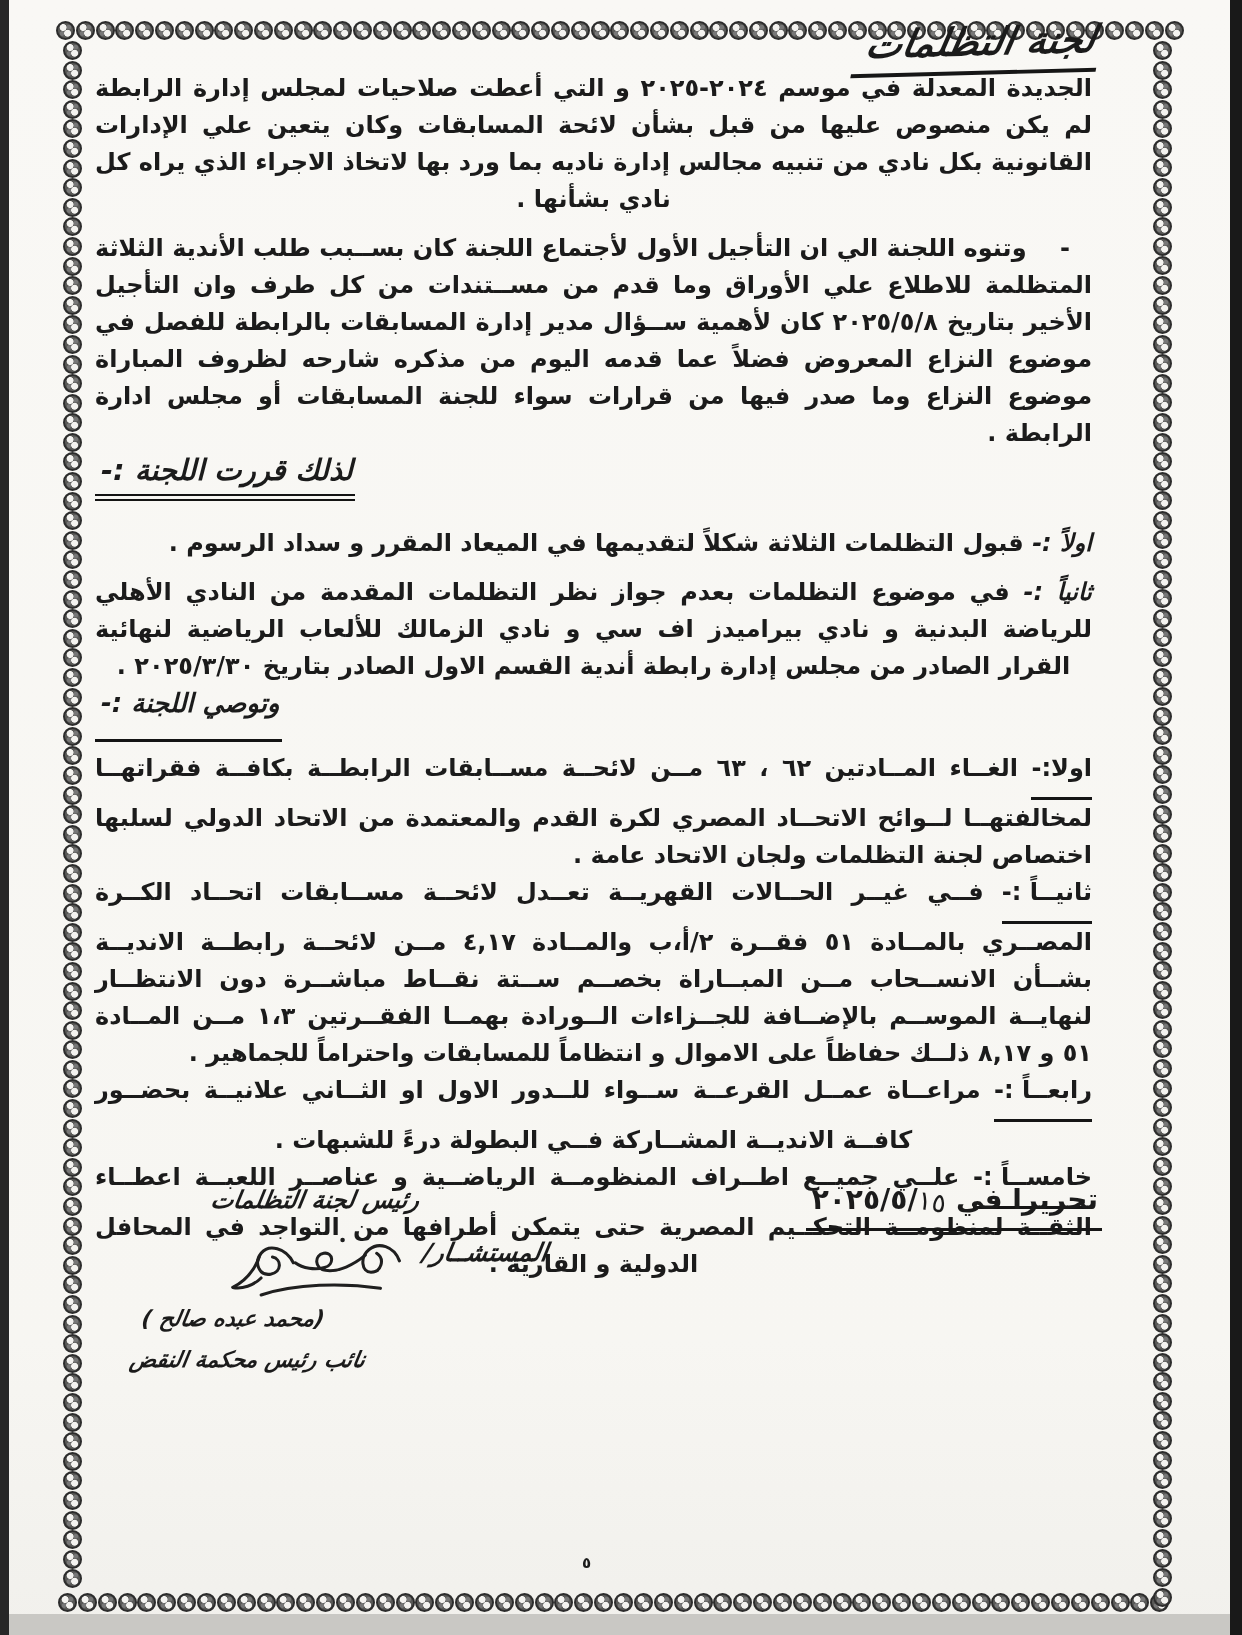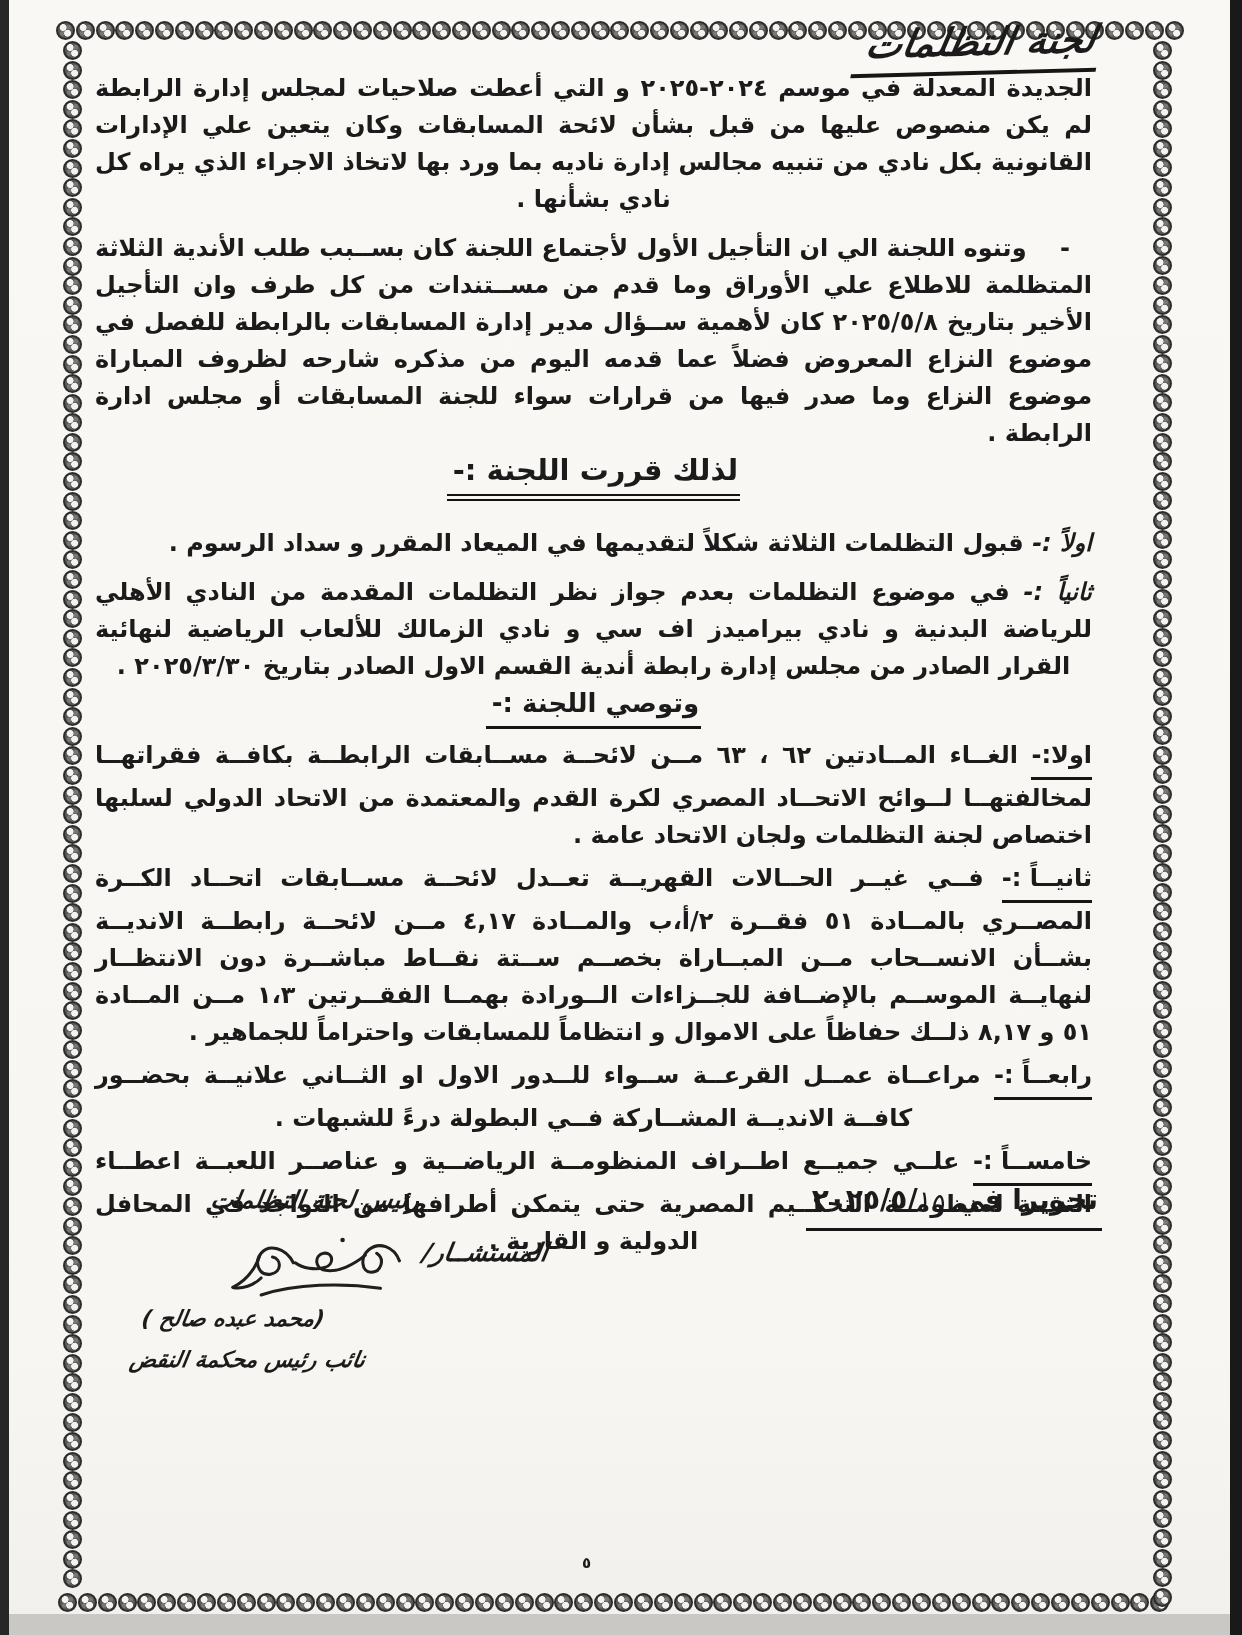--- a/index.html
+++ b/index.html
@@ -45,7 +45,7 @@
   .indent{text-indent:22px;}
   .mt4{margin-top:12px}.mt6{margin-top:6px}.mt8{margin-top:8px}
   .mt10{margin-top:10px}.mt14{margin-top:14px}.mt24{margin-top:24px}
-  .hwrap{margin:0;text-align:center;}
+  .hwrap{margin:0;text-align:left;font-style:italic;}
   .h-main{display:inline-block;font-size:29px;border-bottom:7px double #141414;padding:0 2px 5px 6px;}
   .h-sub{display:inline-block;font-size:26px;border-bottom:3px solid #141414;padding:0 2px 4px 6px;}
   .lbl{white-space:nowrap;font-style:italic;}

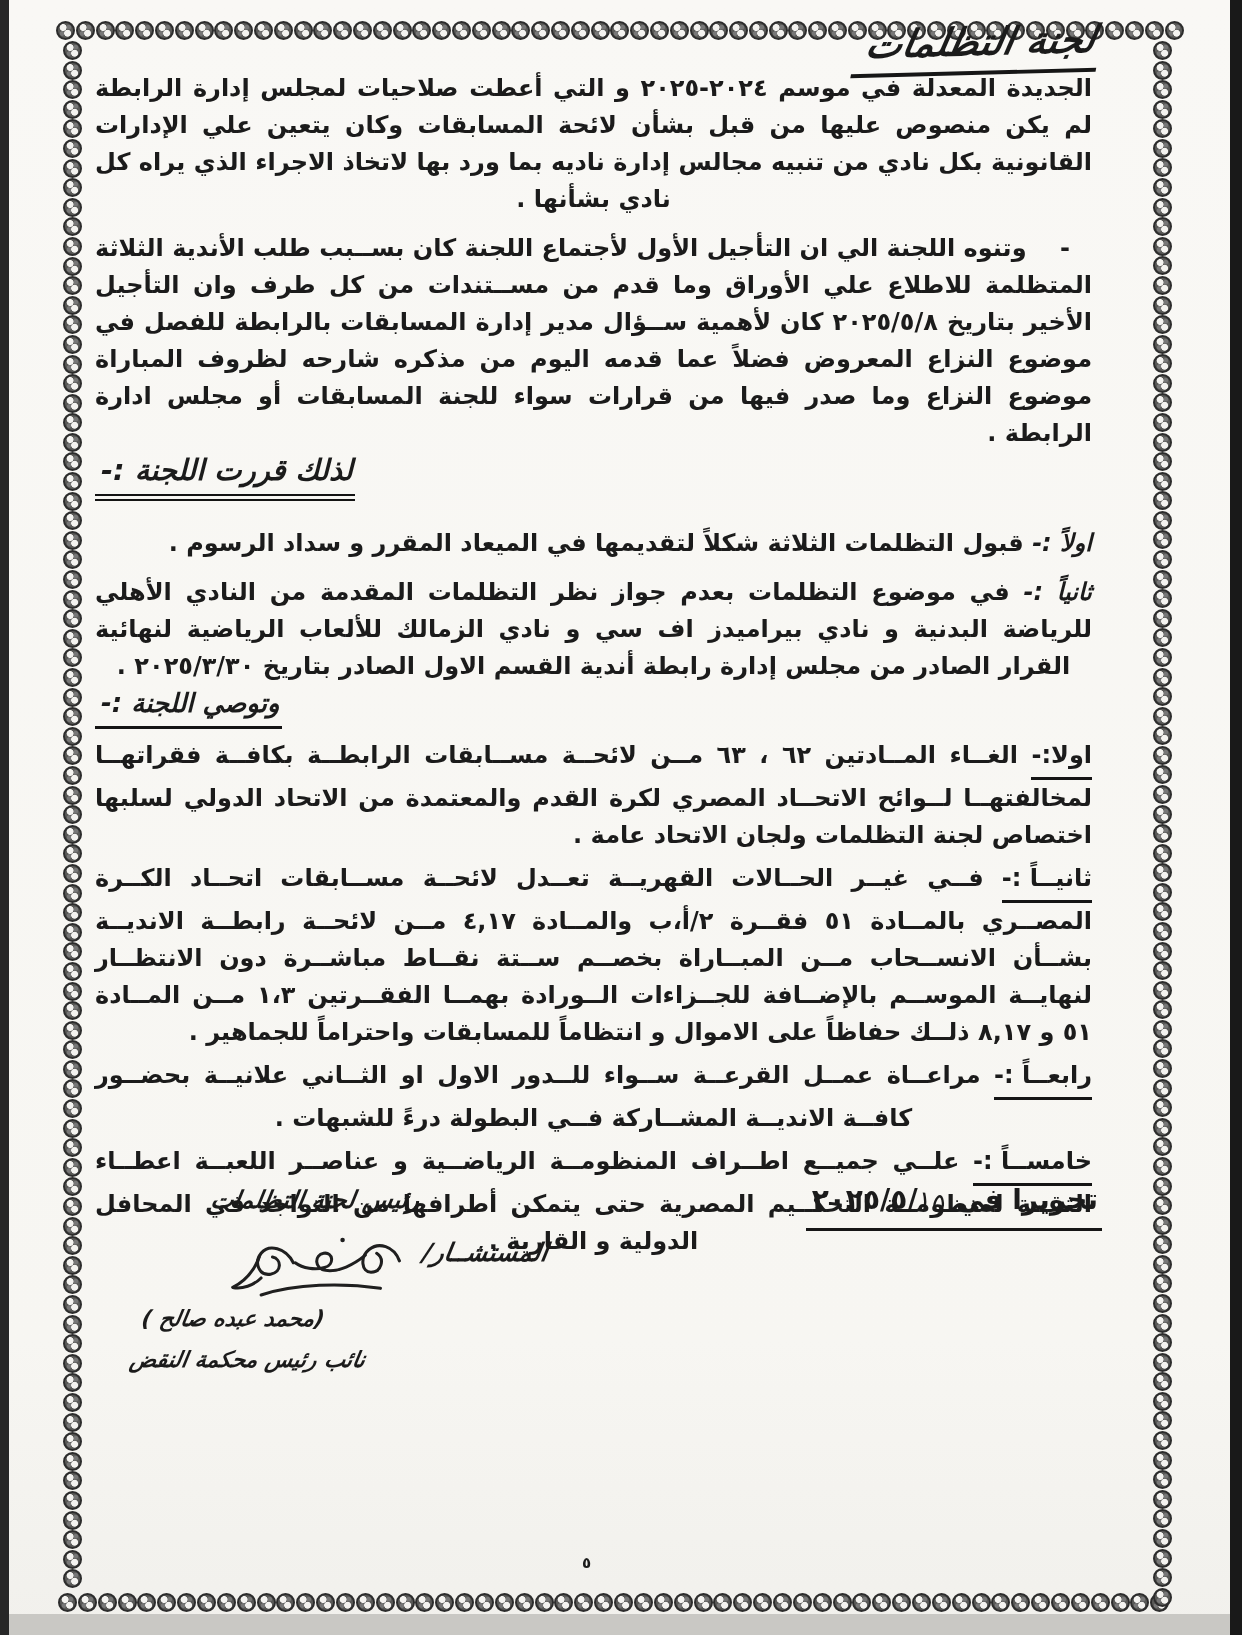--- a/index.html
+++ b/index.html
@@ -47,7 +47,7 @@
   .mt10{margin-top:10px}.mt14{margin-top:14px}.mt24{margin-top:24px}
   .hwrap{margin:0;text-align:left;font-style:italic;}
   .h-main{display:inline-block;font-size:29px;border-bottom:7px double #141414;padding:0 2px 5px 6px;}
-  .h-sub{display:inline-block;font-size:26px;border-bottom:3px solid #141414;padding:0 2px 4px 6px;}
+  .h-sub{display:inline-block;font-size:26px;border-bottom:3px solid #141414;padding:0 2px 17px 6px;}
   .lbl{white-space:nowrap;font-style:italic;}
   .lbl-u{display:inline-block;border-bottom:3px solid #151515;padding-bottom:3px;white-space:nowrap;}
   

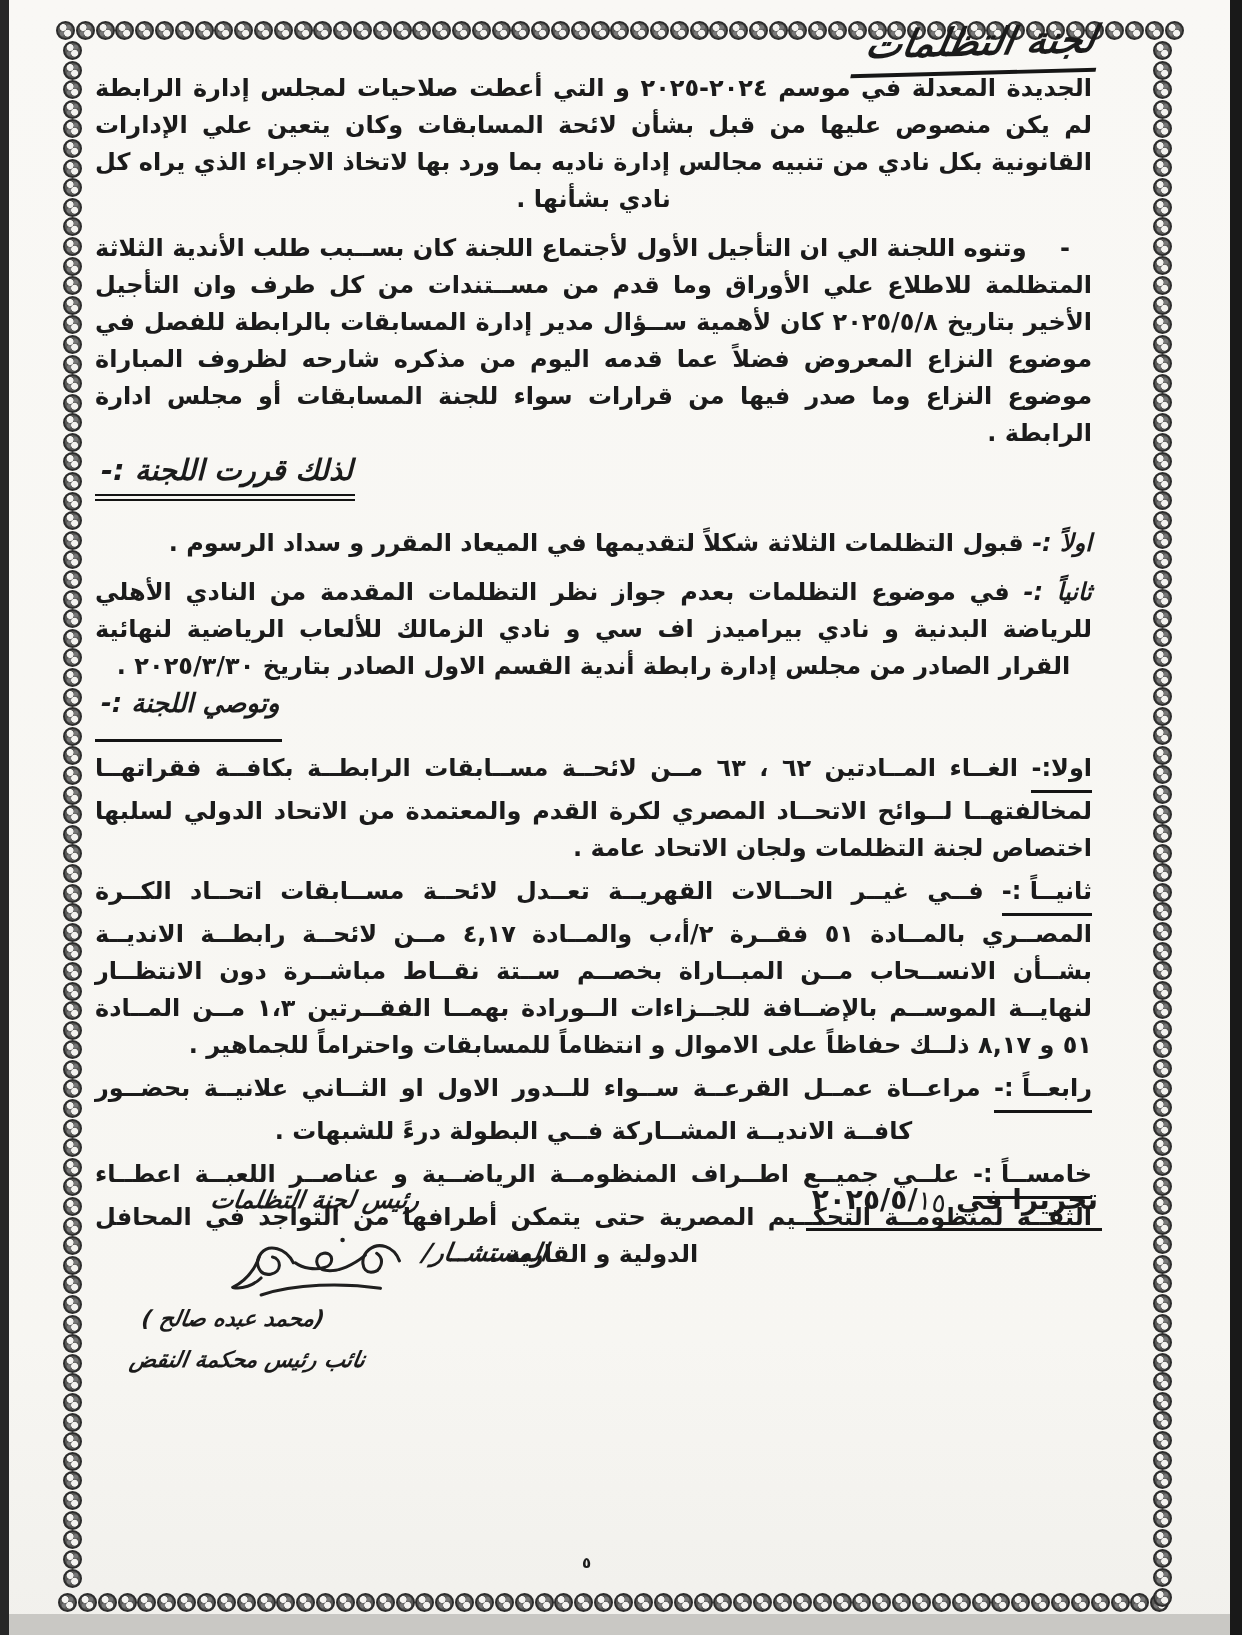--- a/index.html
+++ b/index.html
@@ -49,7 +49,7 @@
   .h-main{display:inline-block;font-size:29px;border-bottom:7px double #141414;padding:0 2px 5px 6px;}
   .h-sub{display:inline-block;font-size:26px;border-bottom:3px solid #141414;padding:0 2px 17px 6px;}
   .lbl{white-space:nowrap;font-style:italic;}
-  .lbl-u{display:inline-block;border-bottom:3px solid #151515;padding-bottom:3px;white-space:nowrap;}
+  .lbl-u{display:inline-block;border-bottom:3px solid #151515;padding-bottom:10px;white-space:nowrap;}
   
   .date-line{
     position:absolute;top:1183px;right:140px;z-index:5;

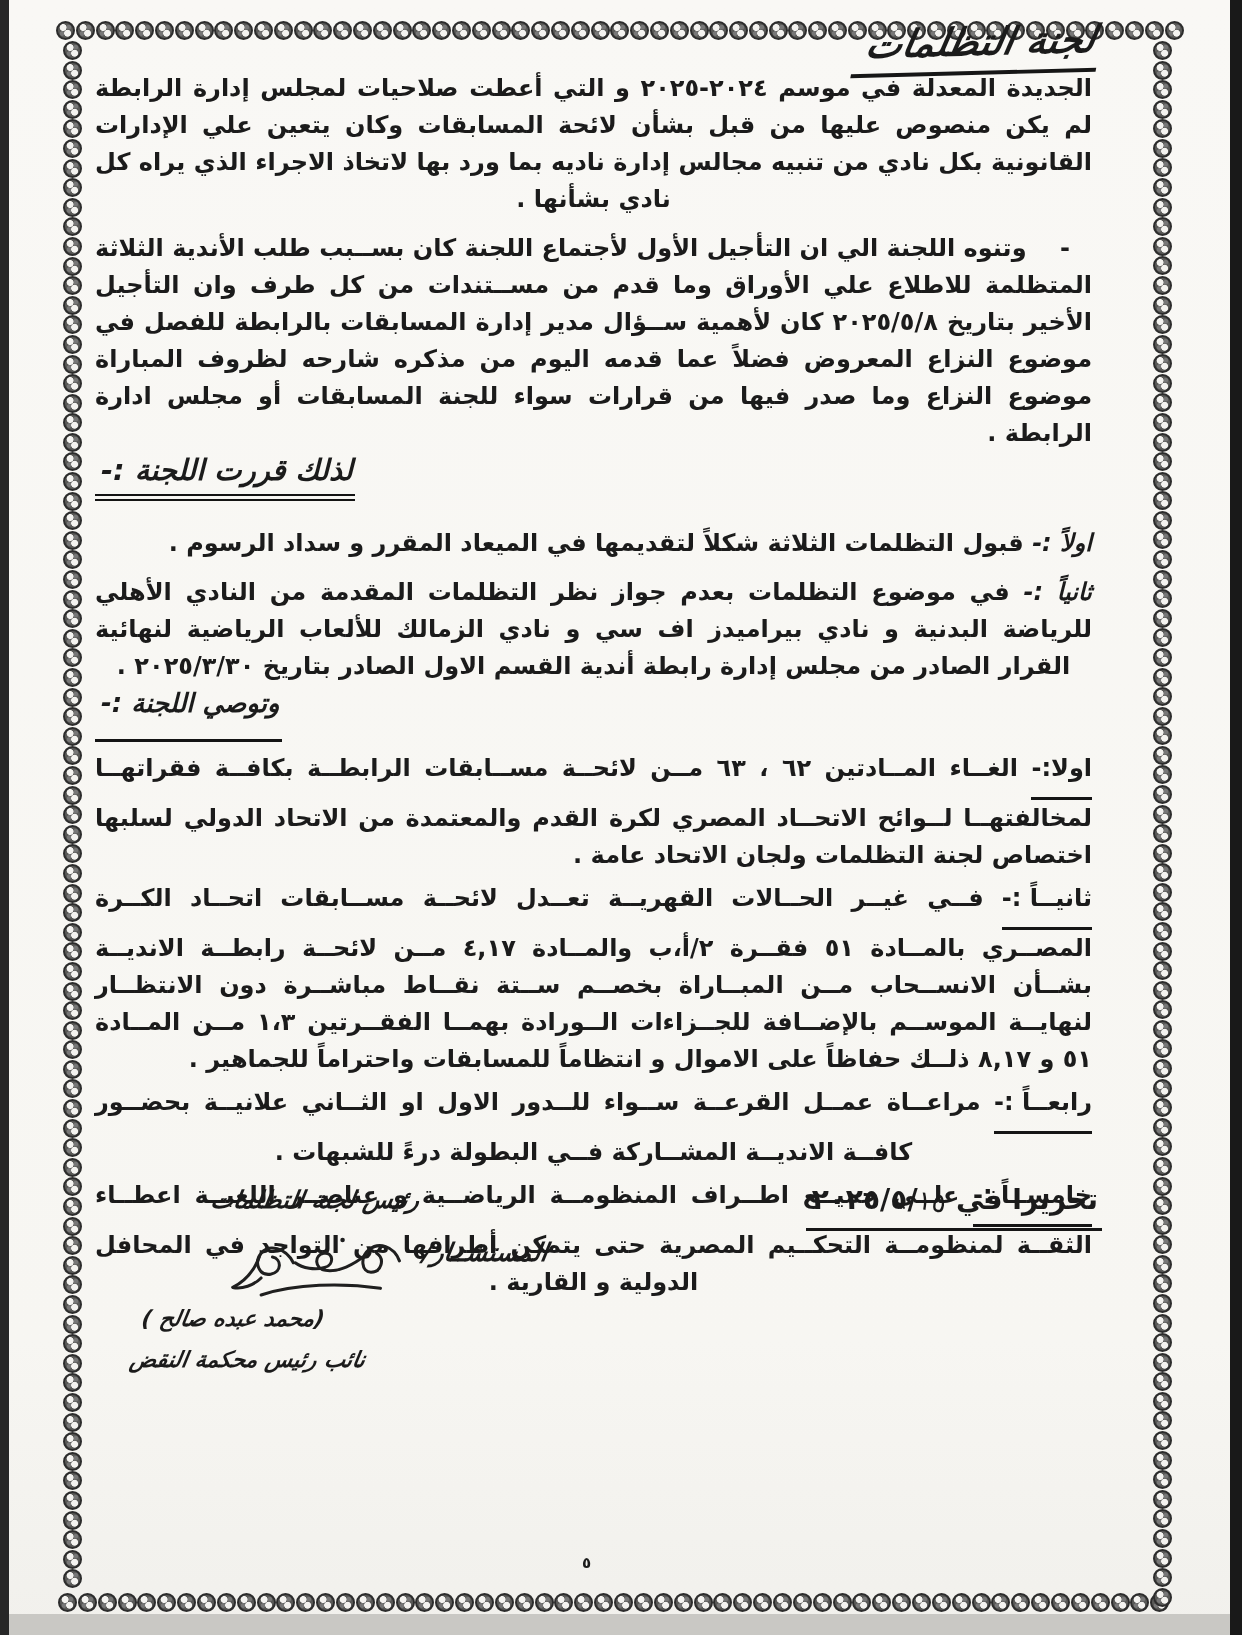--- a/index.html
+++ b/index.html
@@ -43,7 +43,7 @@
   .p{margin:0;text-align:justify;text-align-last:auto;}
   .last-center{text-align-last:center;}
   .indent{text-indent:22px;}
-  .mt4{margin-top:12px}.mt6{margin-top:6px}.mt8{margin-top:8px}
+  .mt4{margin-top:12px}.mt6{}.mt8{margin-top:8px}
   .mt10{margin-top:10px}.mt14{margin-top:14px}.mt24{margin-top:24px}
   .hwrap{margin:0;text-align:left;font-style:italic;}
   .h-main{display:inline-block;font-size:29px;border-bottom:7px double #141414;padding:0 2px 5px 6px;}

